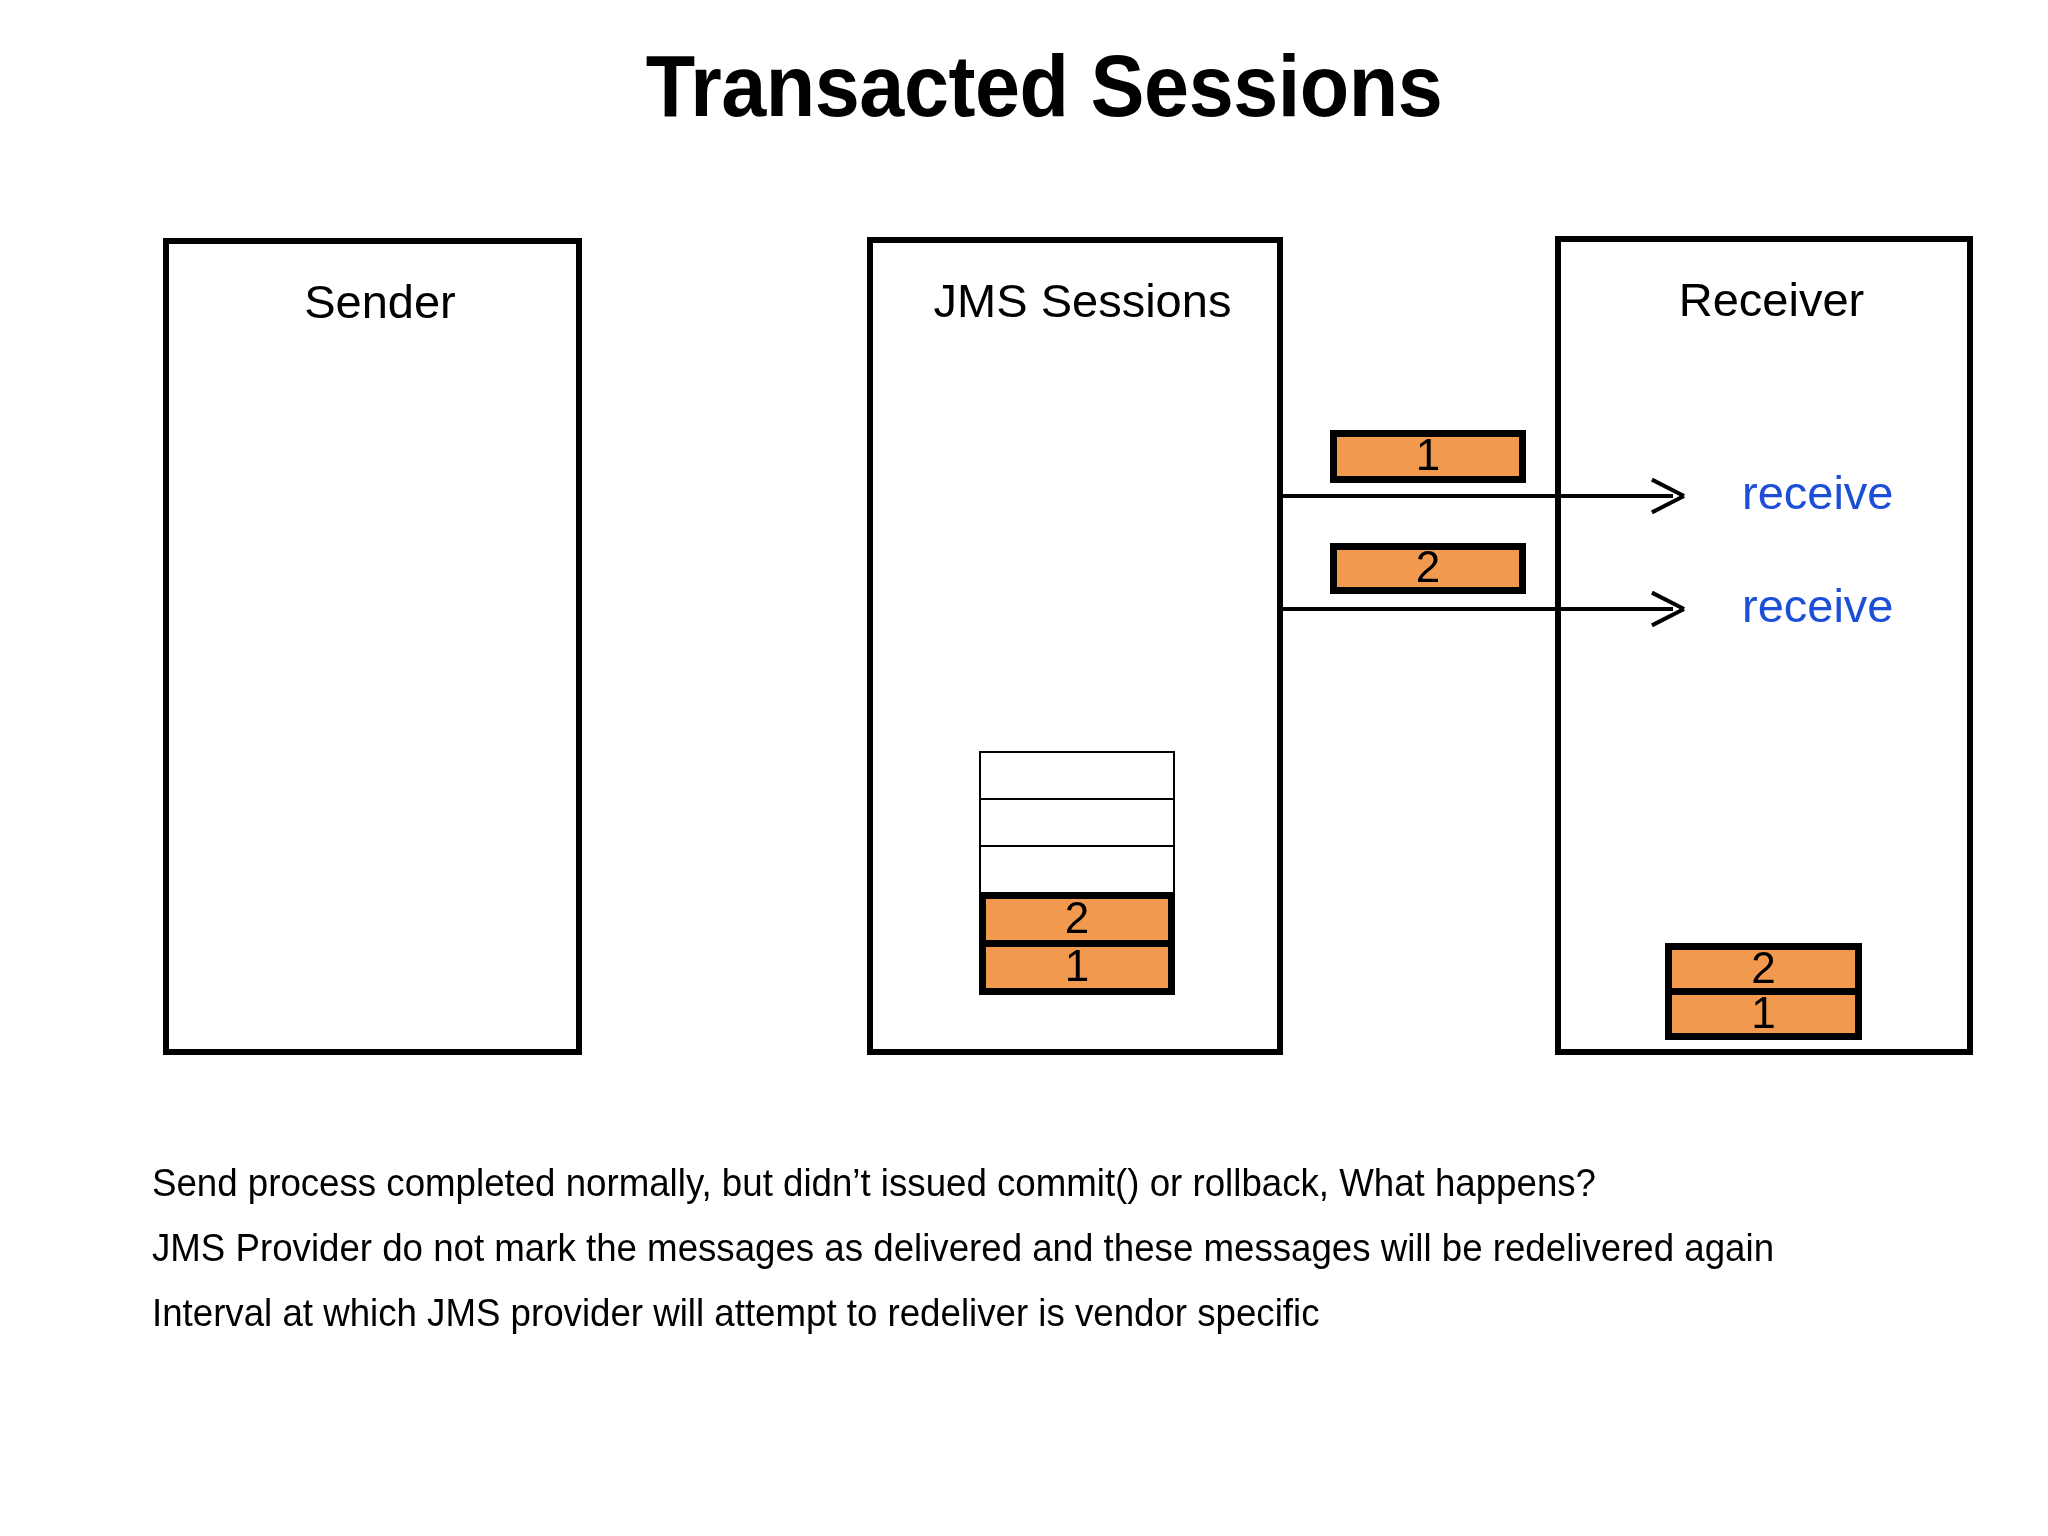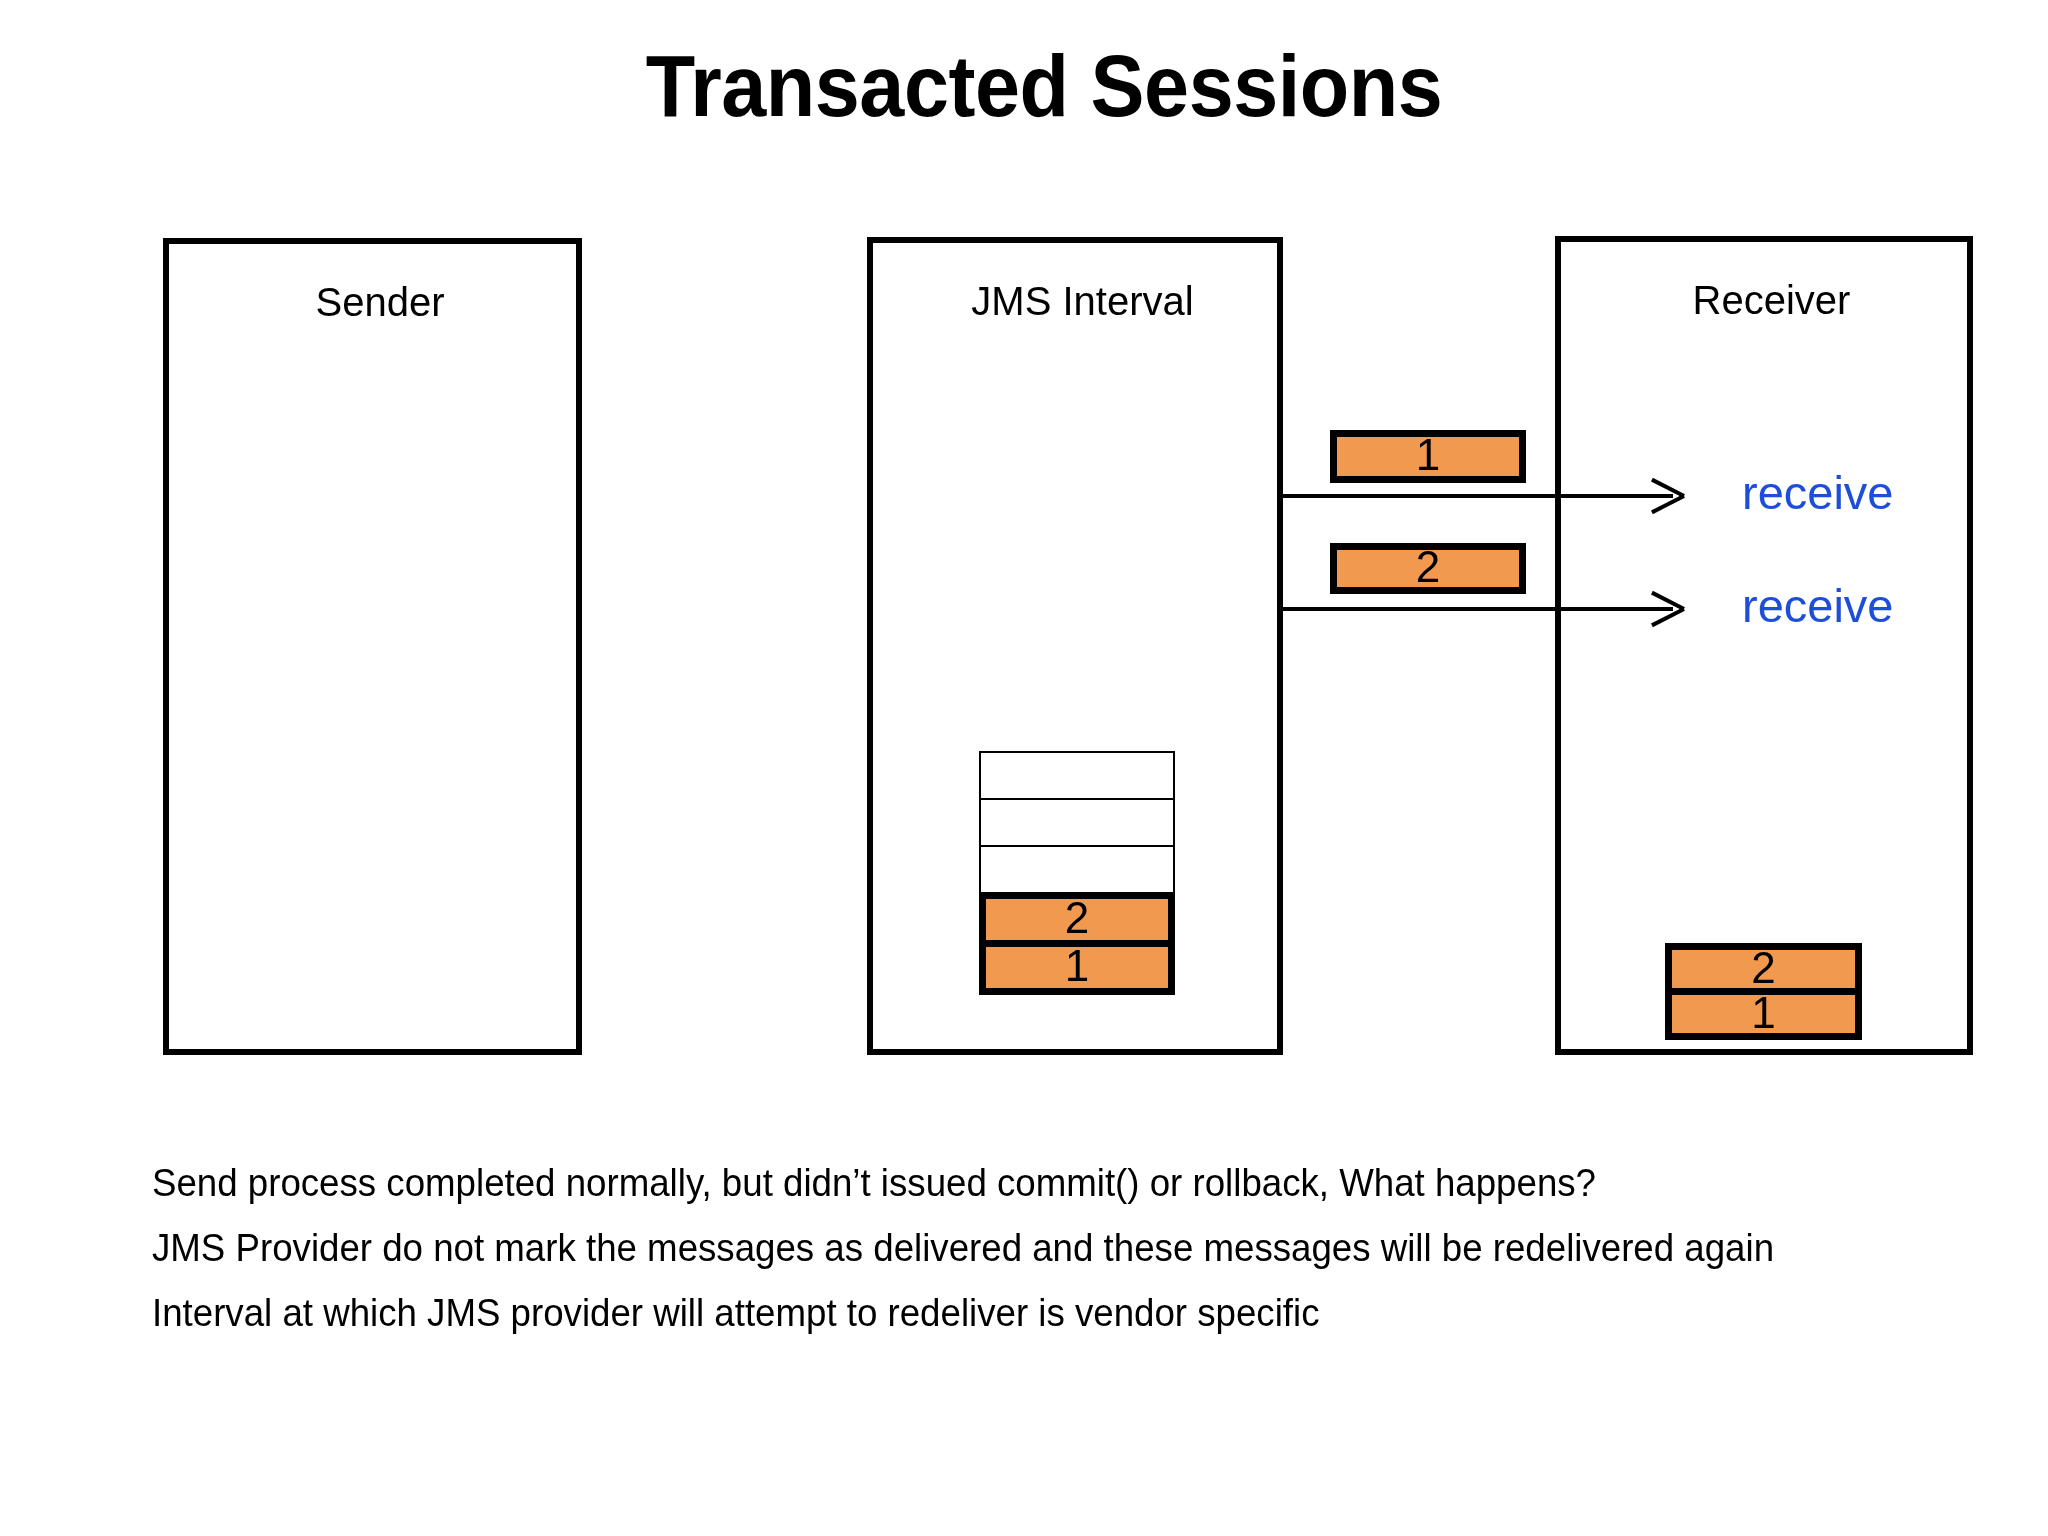--- a/index.html
+++ b/index.html
@@ -53,7 +53,7 @@
     top: 30px;
     text-align: center;
     font-family: "Liberation Sans", sans-serif;
-    font-size: 40px;
+    font-size: 47px;
     line-height: 56px;
     color: #000000;
     white-space: nowrap;

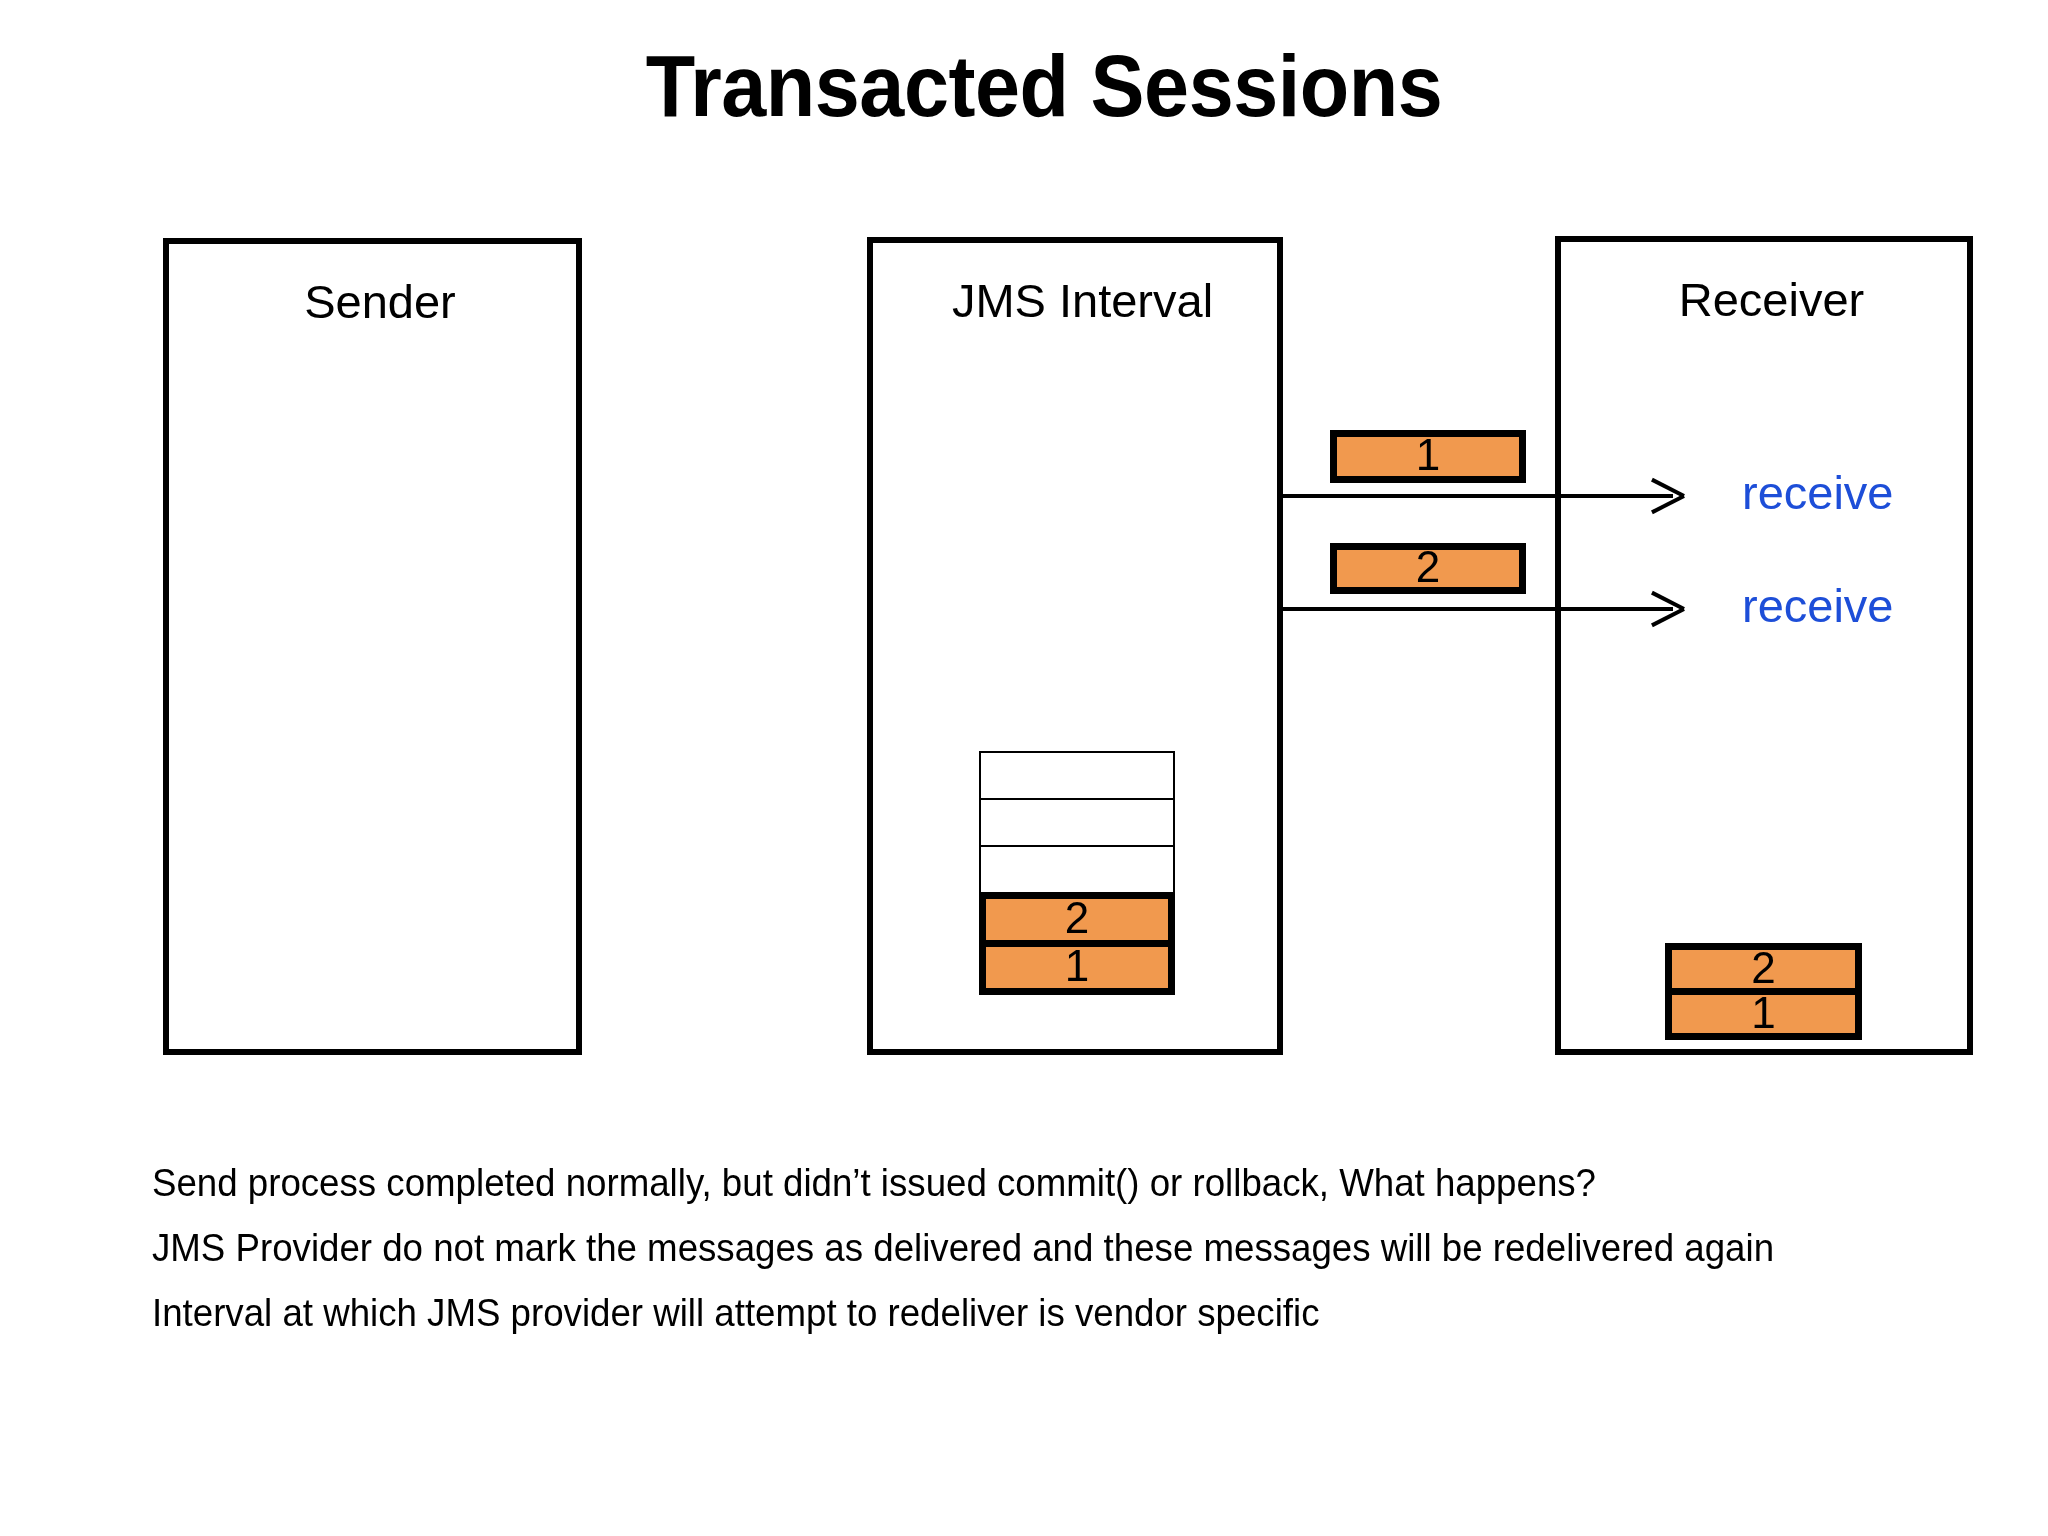--- a/index.html
+++ b/index.html
@@ -182,7 +182,7 @@
   </div>
 
   <div class="lane" id="lane-provider">
-    <div class="lane-title">JMS Interval</div>
+    <div class="lane-title">JMS Sessions</div>
   </div>
 
   <div class="lane" id="lane-receiver">

